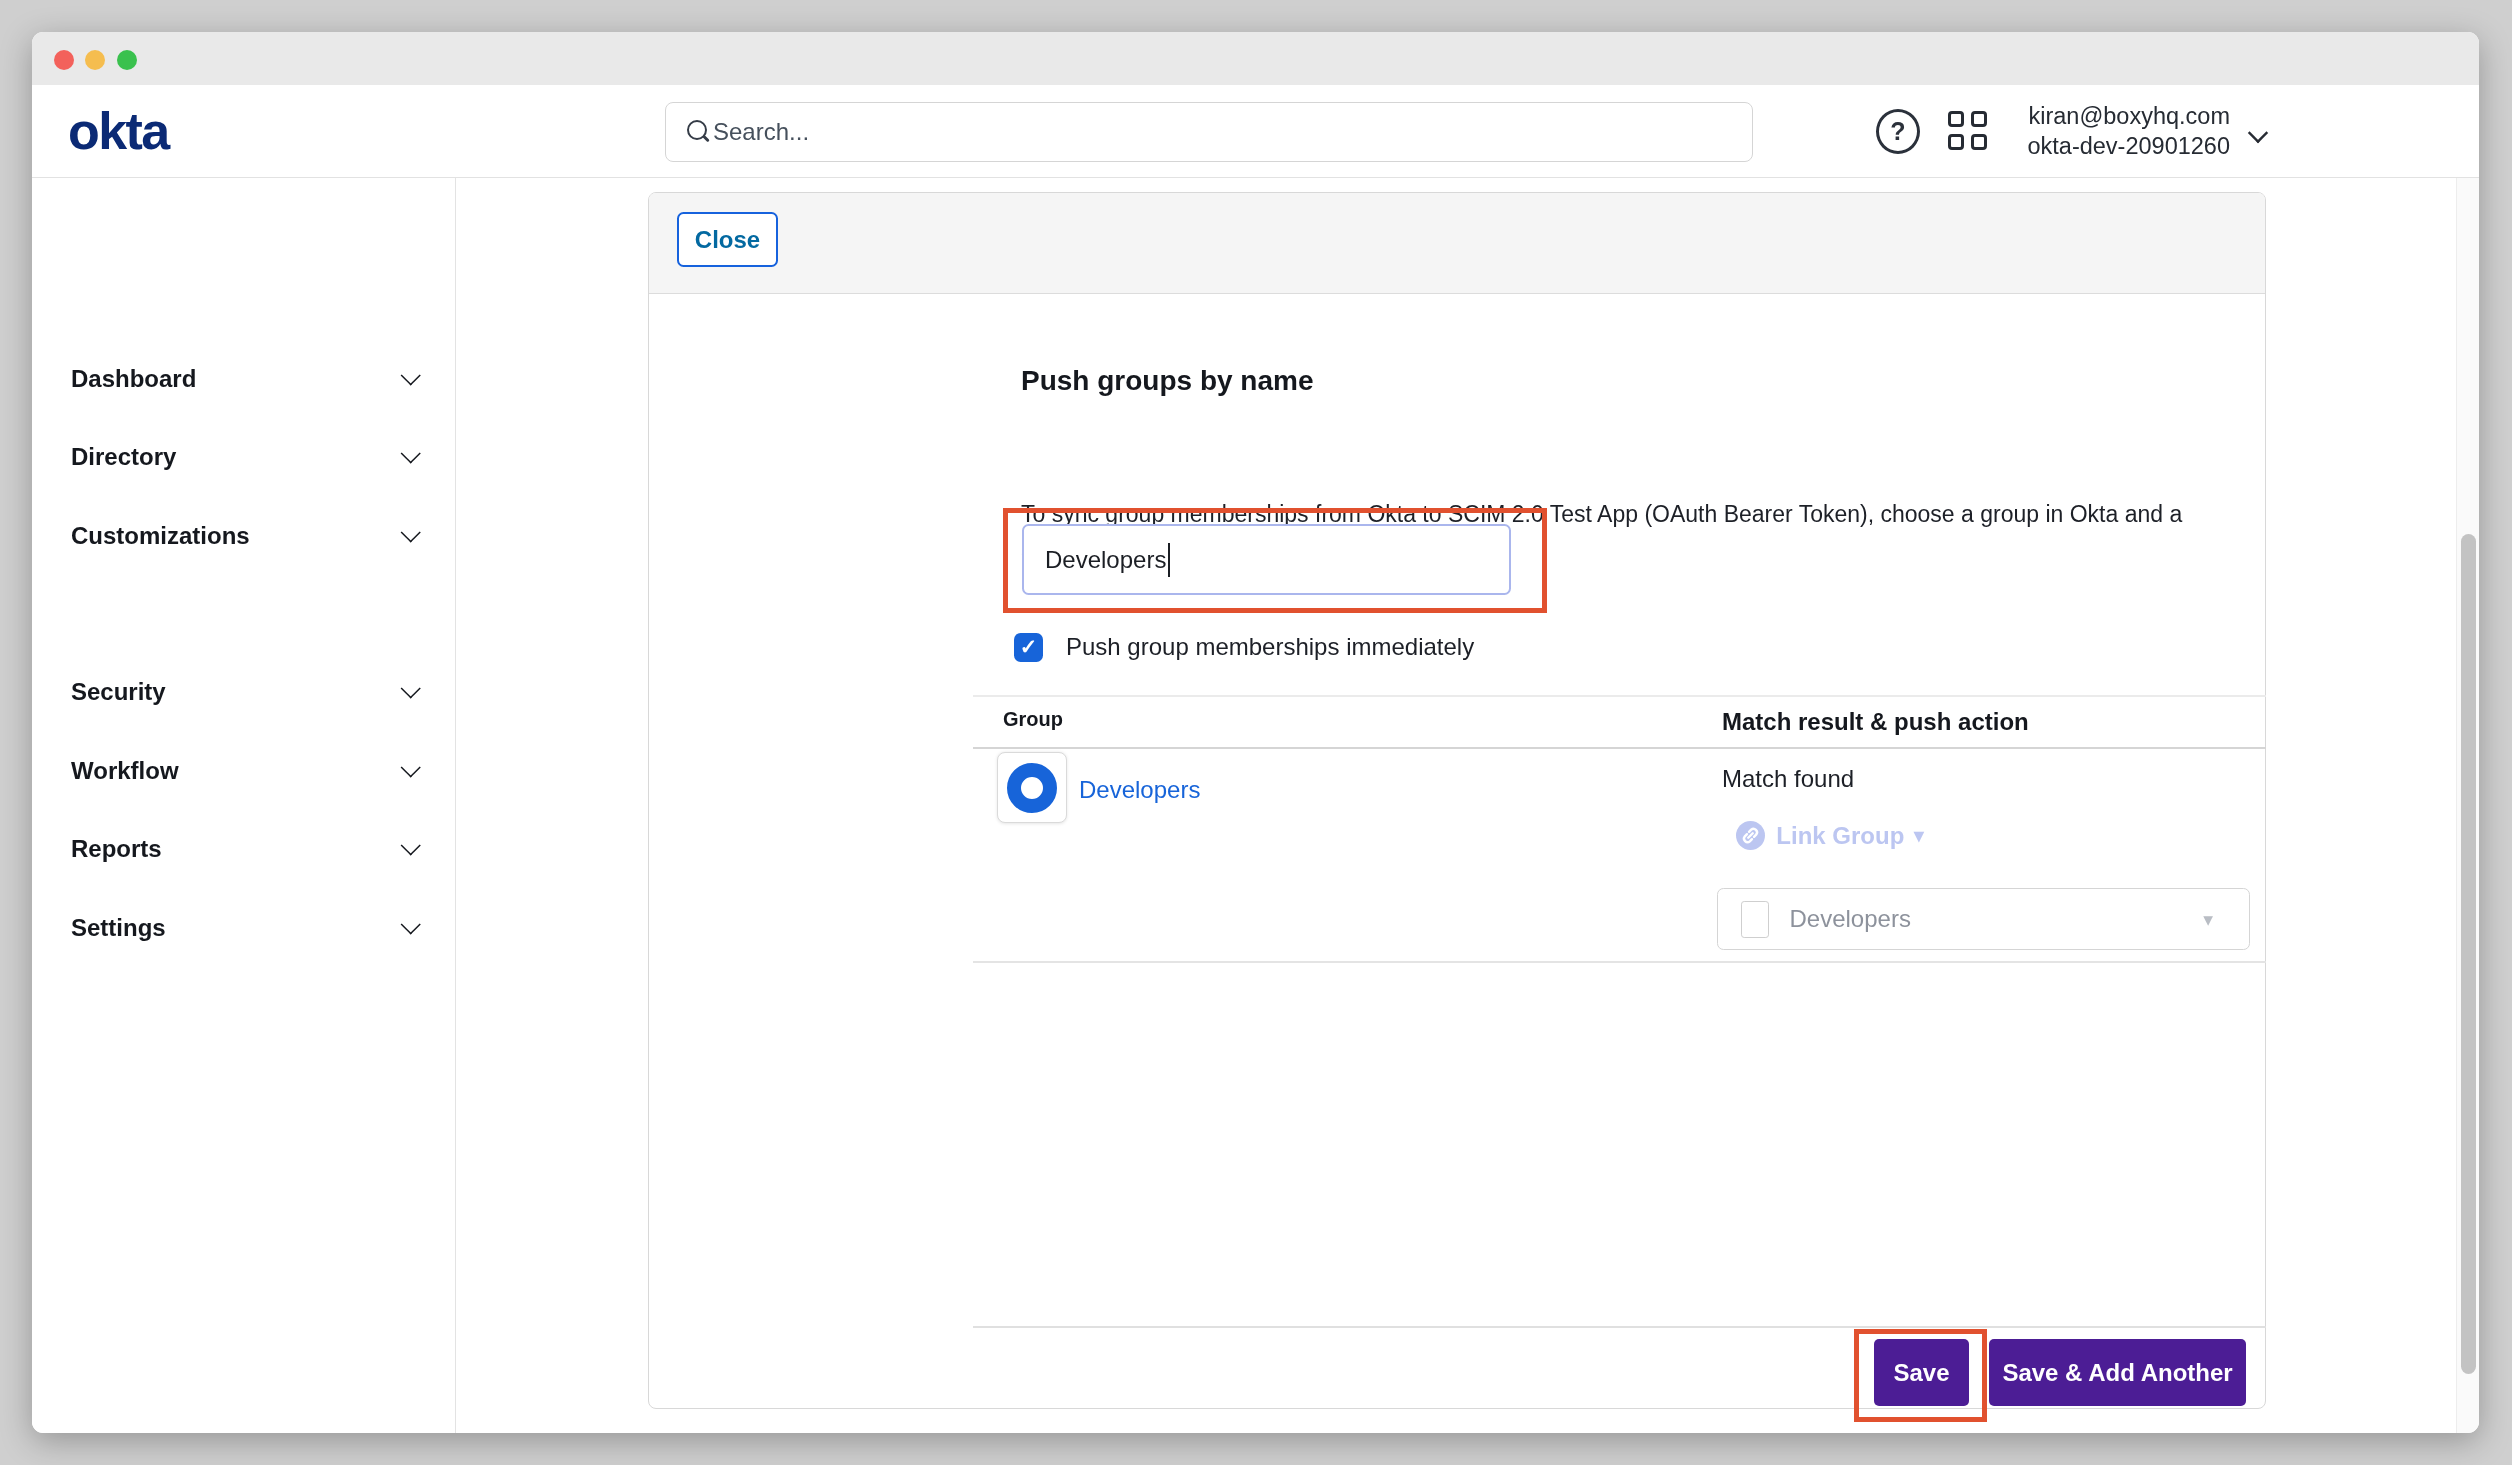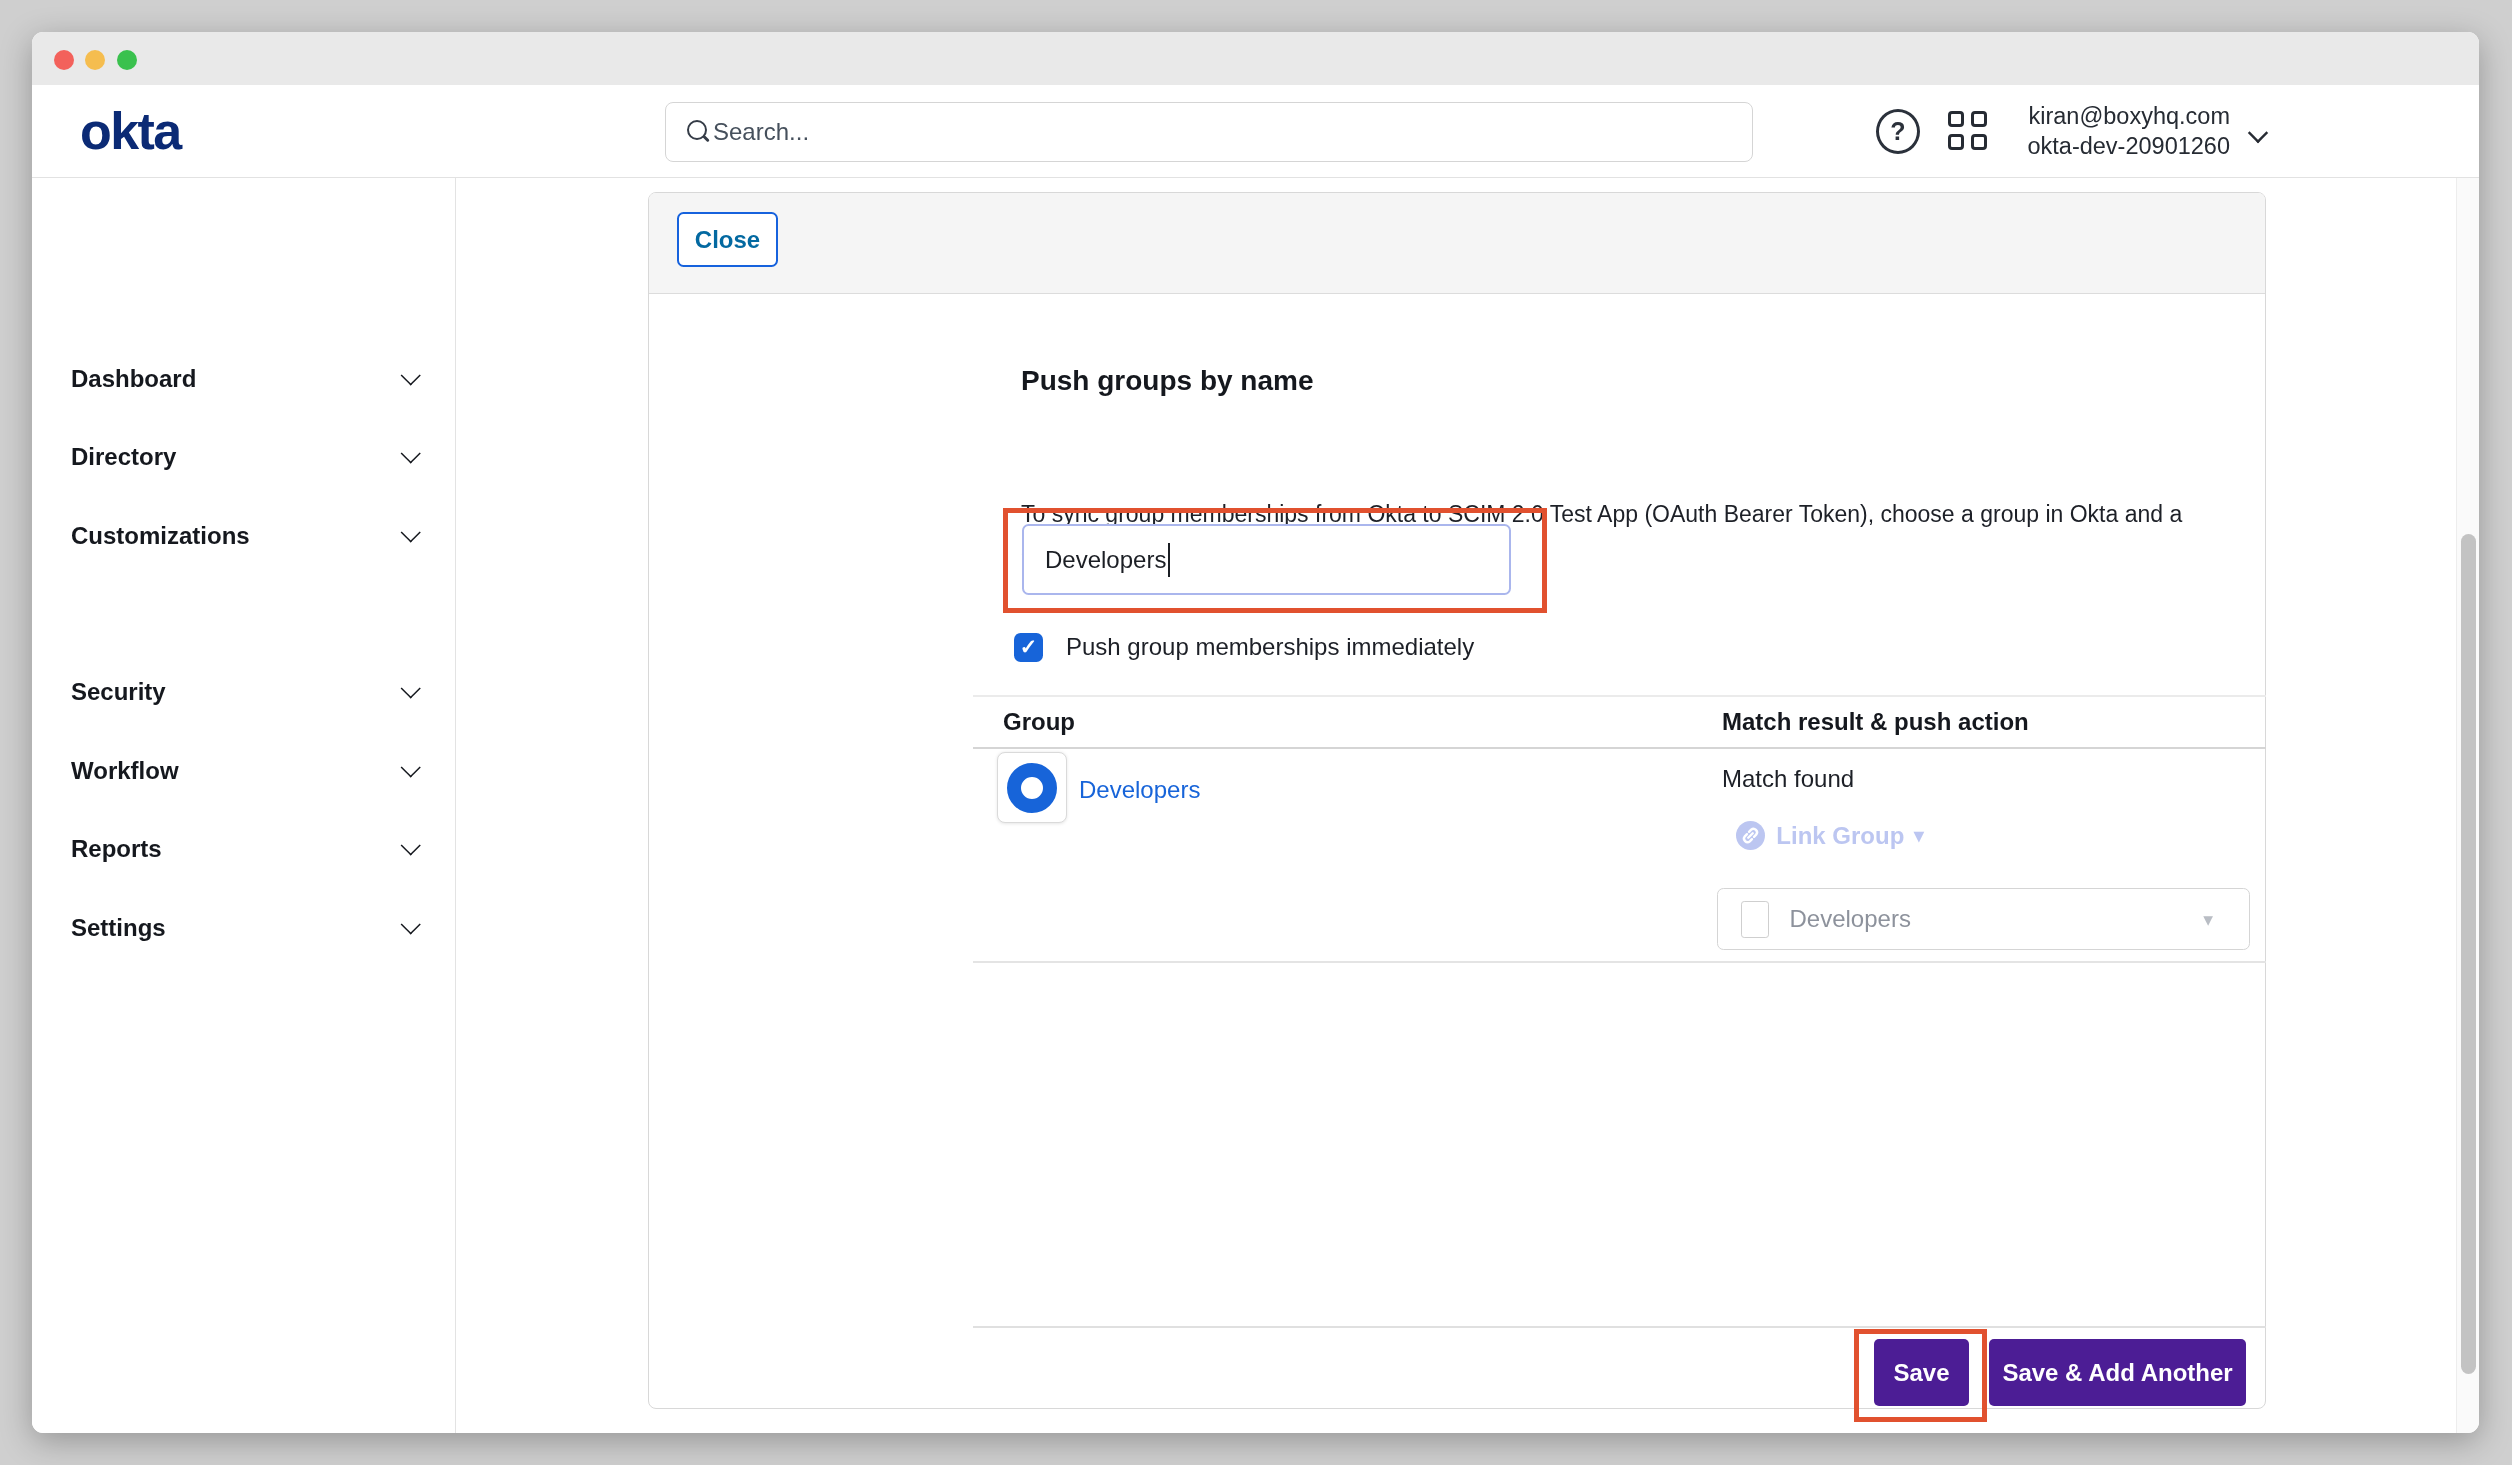--- a/index.html
+++ b/index.html
@@ -20,7 +20,7 @@
   
   .header { position:absolute; left:0; top:53px; width:100%; height:93px; background:#fff;
             border-bottom:1.6px solid #e2e2e2; }
-  .logo { position:absolute; left:48px; top:50%; transform:translateY(-50%);
+  .logo { position:absolute; left:36px; top:50%; transform:translateY(-50%);
           font-size:52px; font-weight:800; letter-spacing:-1.6px; color:#0b2a75; }
   .search { position:absolute; left:633px; top:17px; width:1088px; height:60px;
             border:1.6px solid #d5d5d5; border-radius:8px; background:#fff; display:flex; align-items:center; }

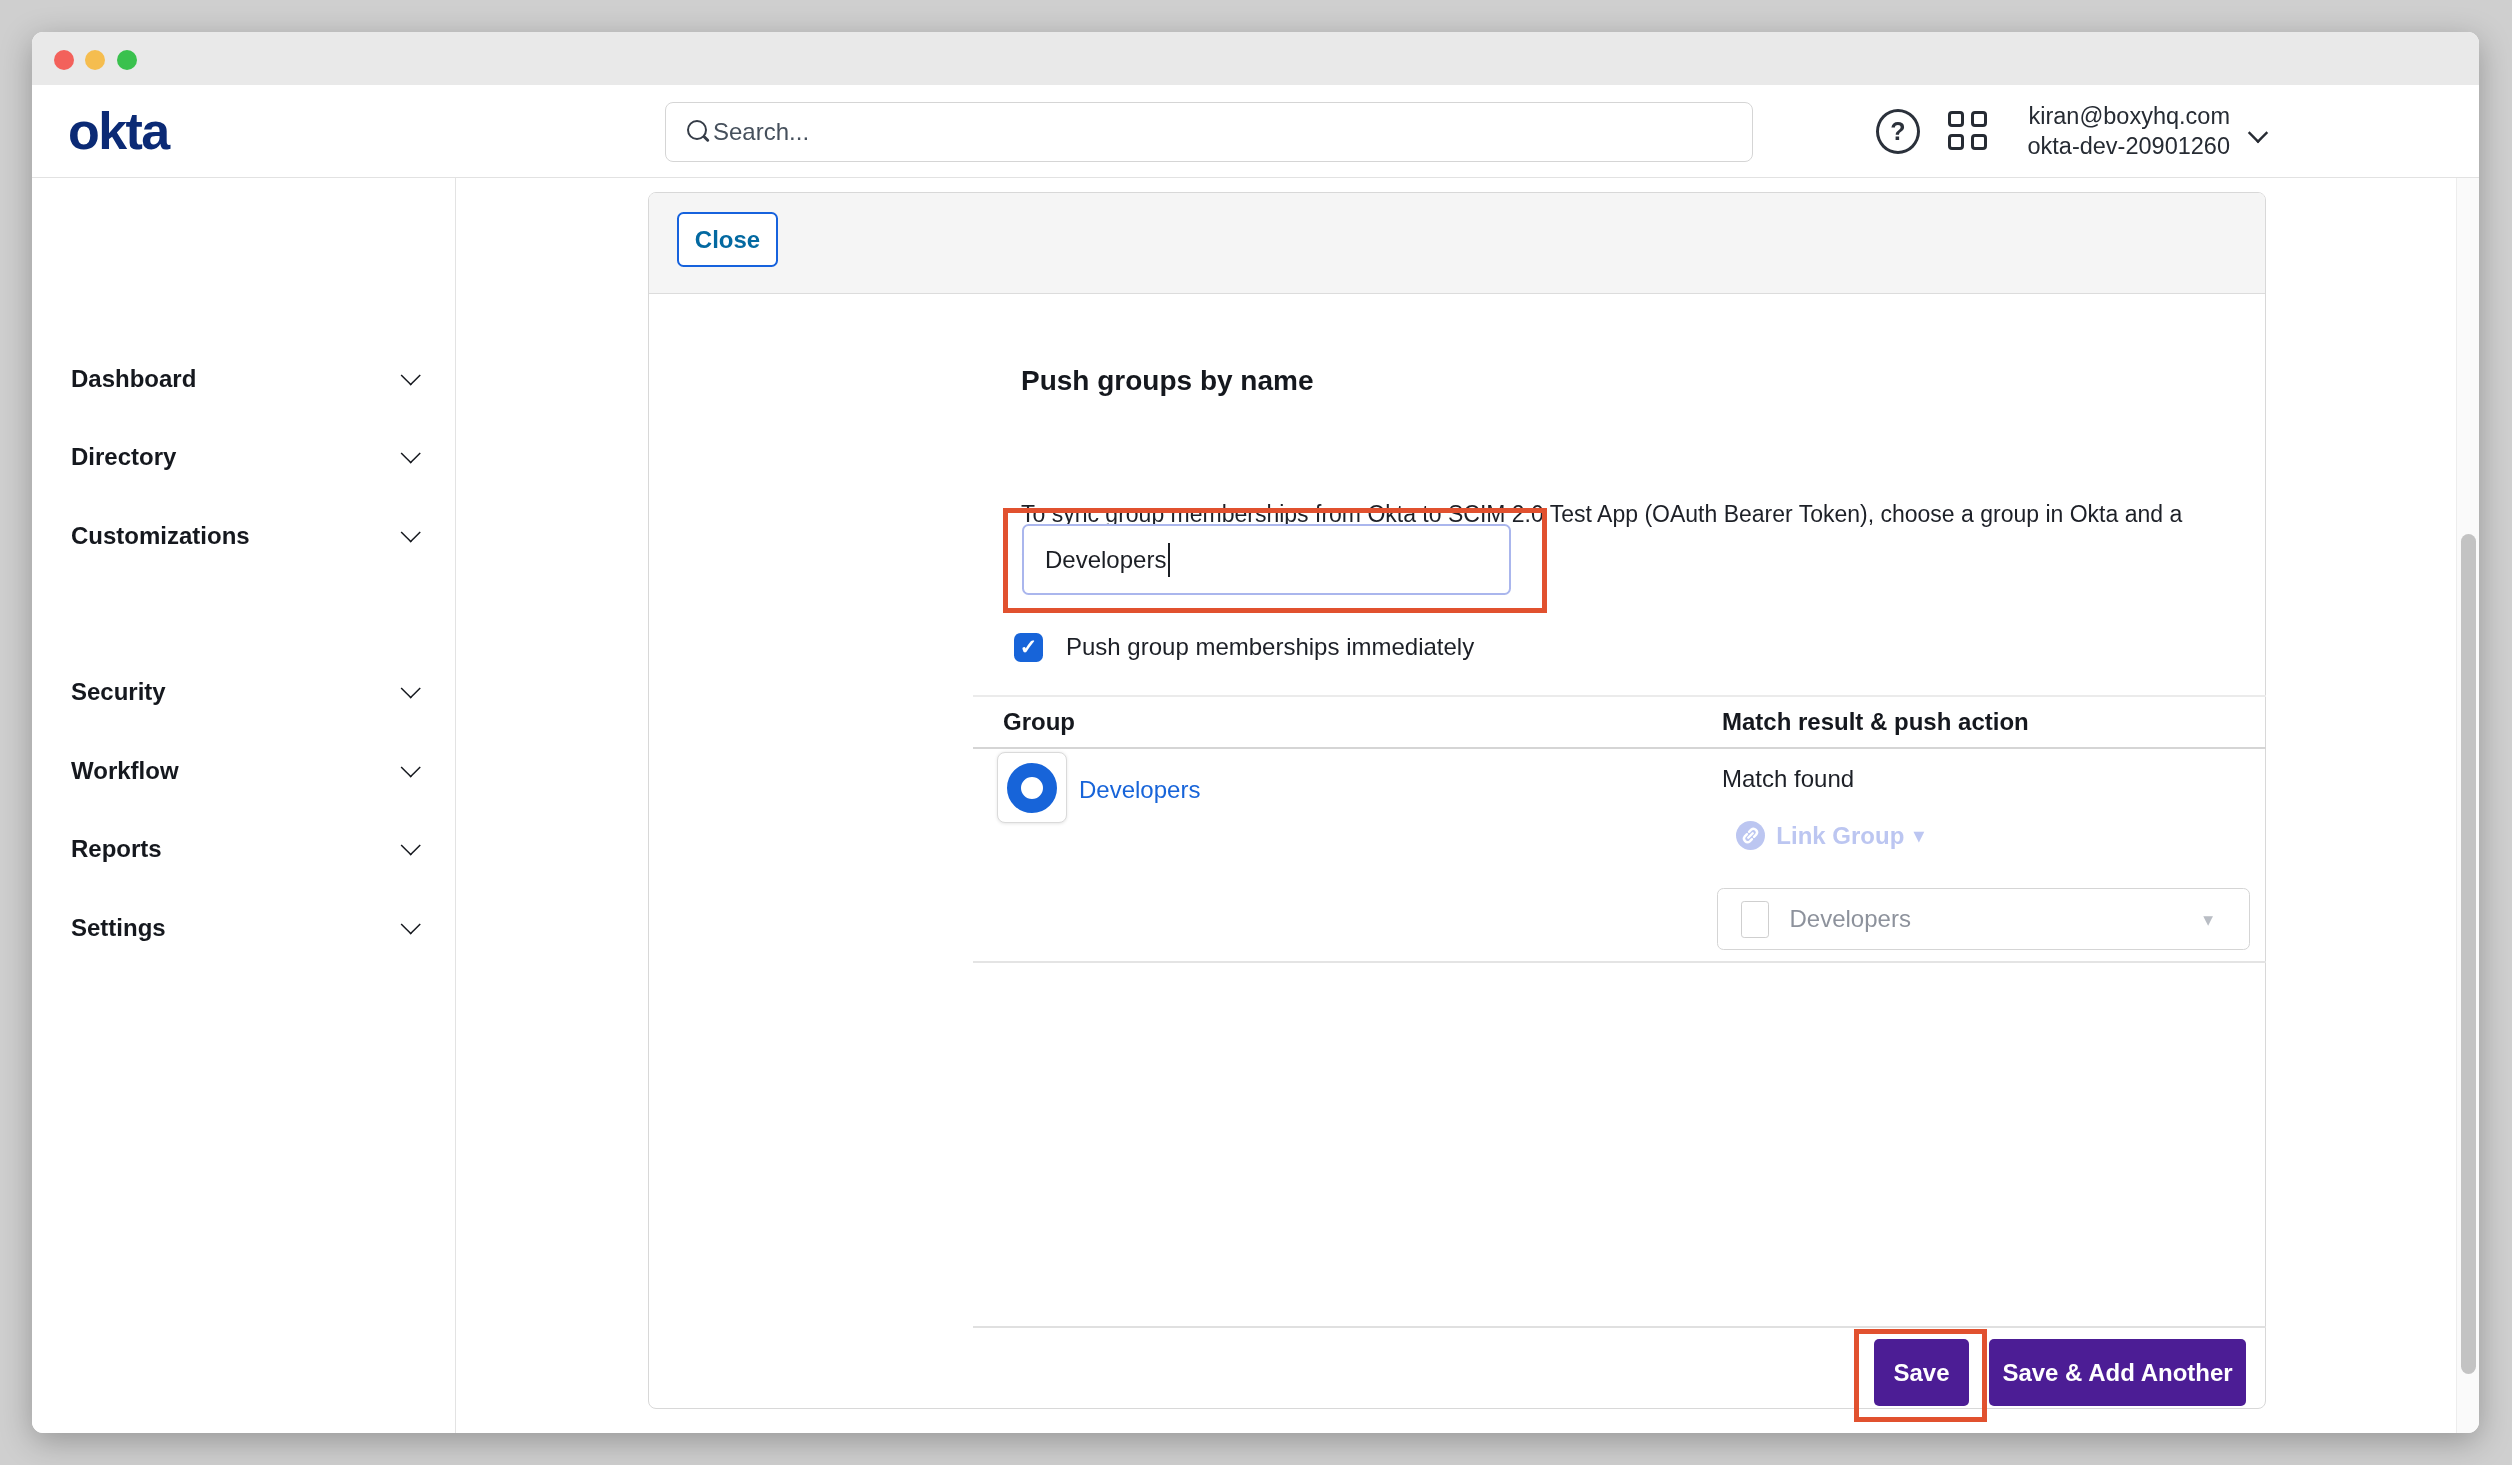--- a/index.html
+++ b/index.html
@@ -95,7 +95,7 @@
   .chk-label { margin-left:23px; font-size:24px; color:#1d2027; white-space:nowrap; }
 
   .tbl-top { position:absolute; left:0; top:401px; width:100%; height:1.6px; background:#ebebeb; }
-  .tbl-col1 { position:absolute; left:30px; top:414px; font-size:24px; font-weight:bold; color:#15181e; }
+  .tbl-col1 { position:absolute; left:30px; top:414px; font-size:20px; font-weight:bold; color:#15181e; }
   .tbl-col2 { position:absolute; left:749px; top:414px; font-size:24px; font-weight:bold; color:#15181e; white-space:nowrap; }
   .tbl-hd-border { position:absolute; left:0; top:453px; width:100%; height:2.4px; background:#d5d5d5; }
   .row-bottom { position:absolute; left:0; top:667px; width:100%; height:1.6px; background:#e4e4e4; }

